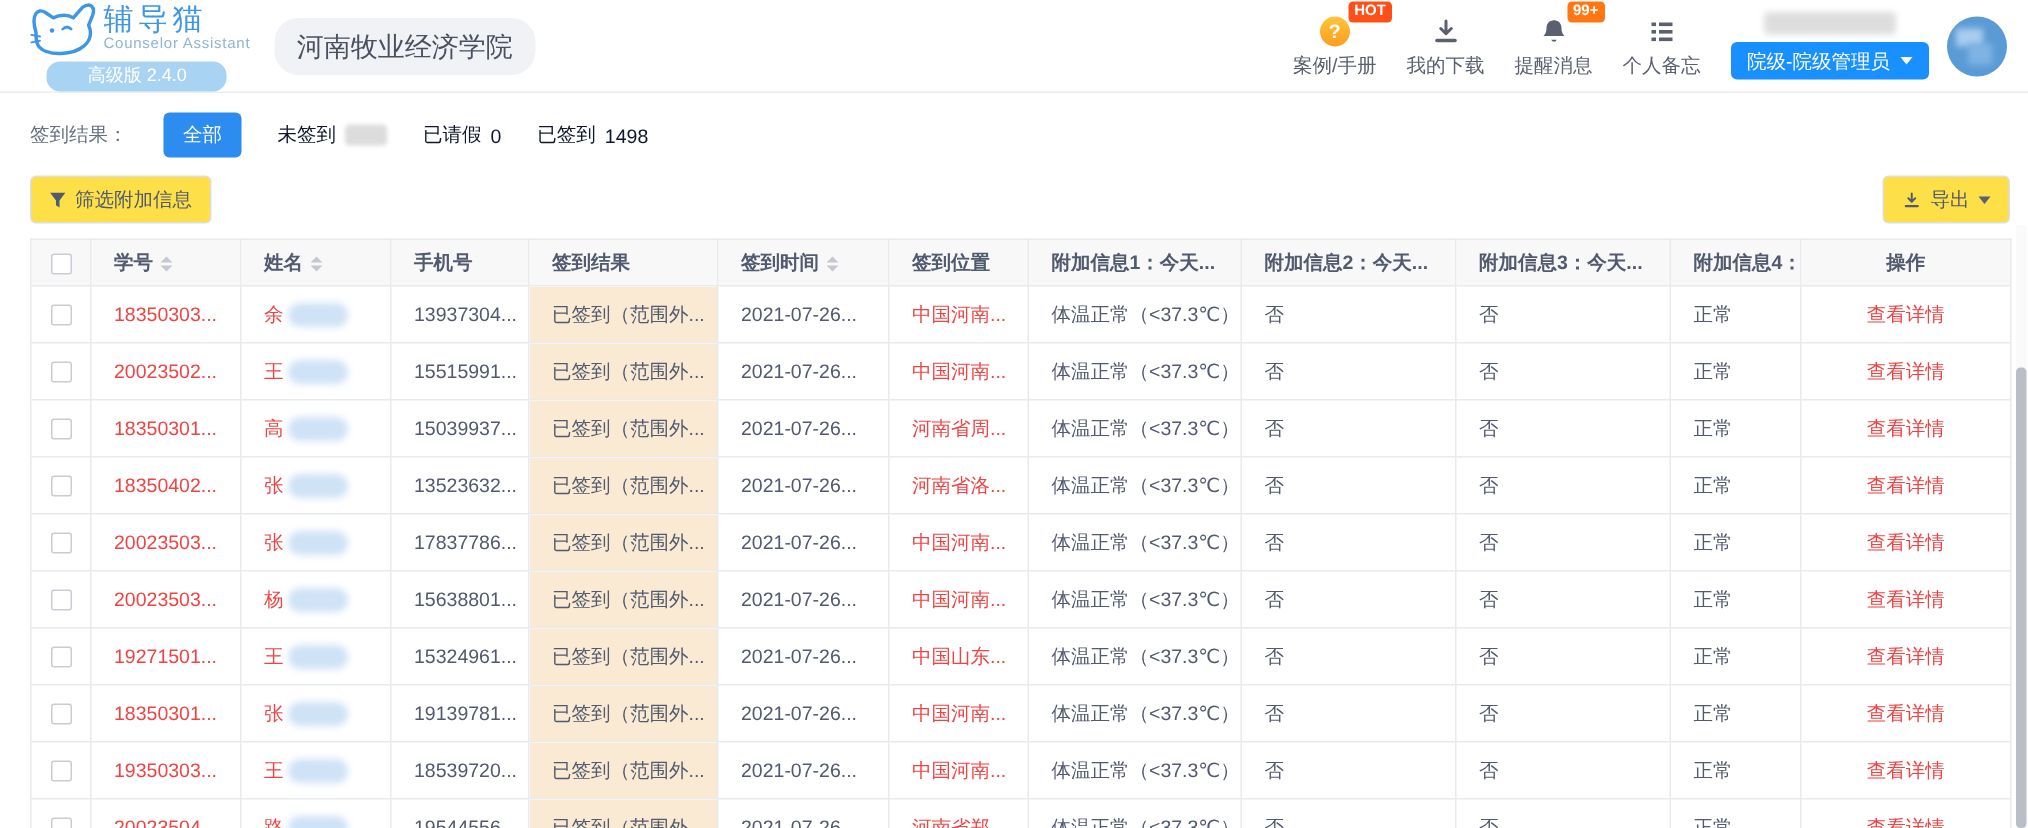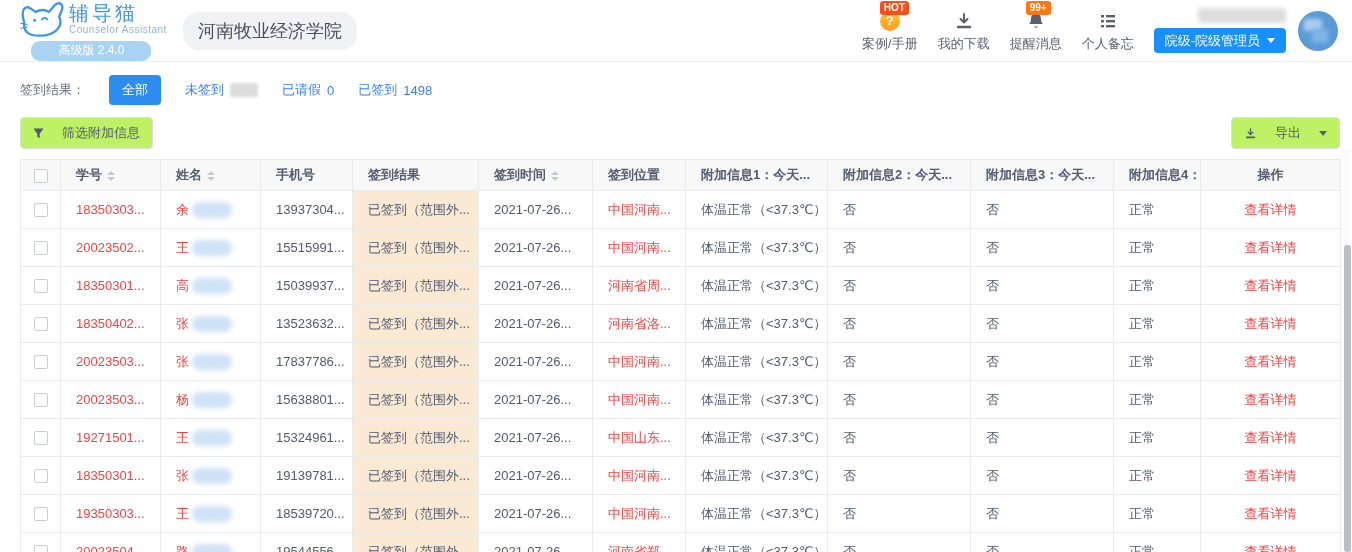--- a/index.html
+++ b/index.html
@@ -31,7 +31,7 @@
   .q-circle { width:20px; height:20px; border-radius:50%;
     background:linear-gradient(180deg,#ffc53d,#ff9c1c); color:#fff; font-weight:bold;
     font-size:13px; display:flex; align-items:center; justify-content:center; }
-  .badge { position:absolute; top:-8px; left:0; color:#fff; font-size:10px;
+  .badge { position:absolute; top:-8px; left:19px; color:#fff; font-size:10px;
     font-weight:bold; border-radius:3px; padding:1px 4px; white-space:nowrap; line-height:12px; }
   .badge-hot { background:#ff4f18; }
   .badge-count { background:#ff7612; }

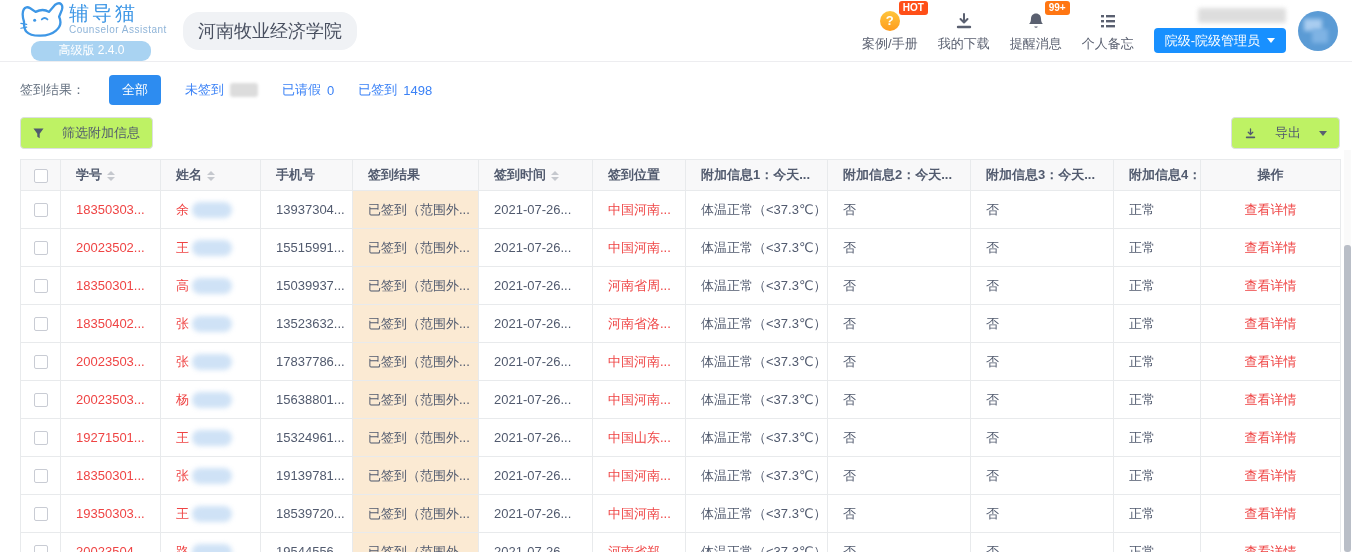--- a/index.html
+++ b/index.html
@@ -35,7 +35,7 @@
     font-weight:bold; border-radius:3px; padding:1px 4px; white-space:nowrap; line-height:12px; }
   .badge-hot { background:#ff4f18; }
   .badge-count { background:#ff7612; }
-  .user-block { display:flex; flex-direction:column; align-items:flex-end; gap:5px; margin-right:12px; }
+  .user-block { display:flex; flex-direction:column; align-items:center; gap:5px; margin-right:12px; }
   .user-name-blur { width:88px; height:15px; border-radius:3px; background:#d8d8d8;
     filter:blur(2px); opacity:.85; }
   .role-btn { background:#1890ff; color:#fff; font-size:13px; height:25px; border:none;

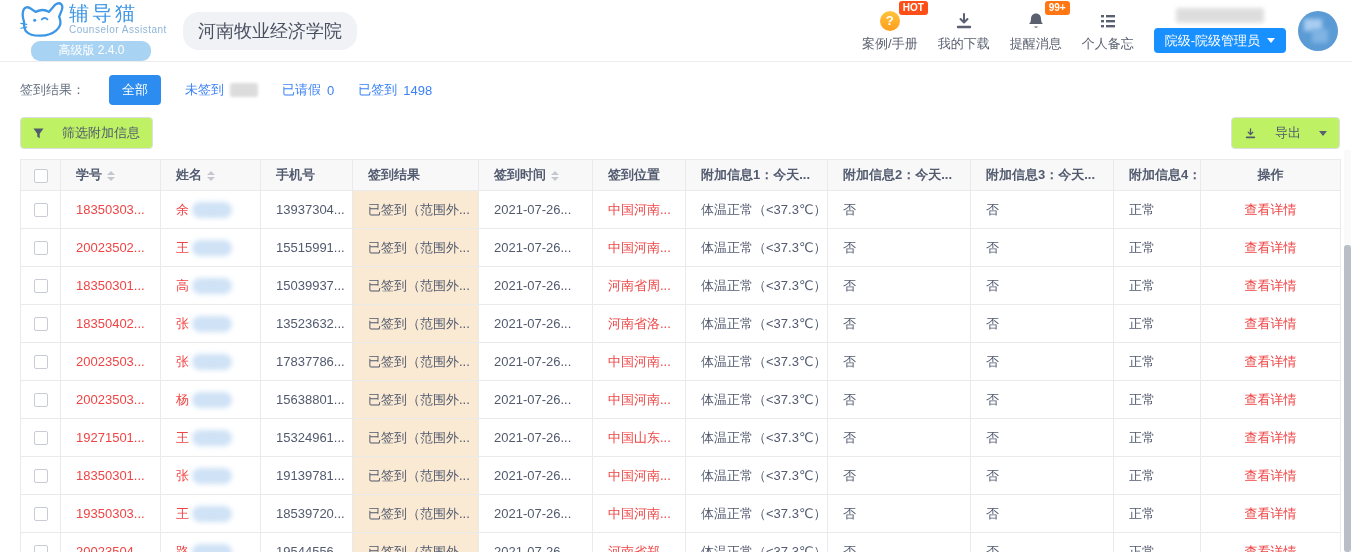--- a/index.html
+++ b/index.html
@@ -56,7 +56,7 @@
   .filter-bar { margin-top:13px; padding-left:20px; display:flex; align-items:center;
     gap:24px; font-size:13px; color:#657180; }
   .pill-active { background:#2d8cf0; color:#fff; padding:6px 13px; border-radius:4px; cursor:pointer; }
-  .filter-opt { color:#3b82f6; display:flex; align-items:center; gap:6px; cursor:pointer;text-align:right; }
+  .filter-opt { color:#0f172a; display:flex; align-items:center; gap:6px; cursor:pointer;text-align:right; }
   .count-blur { display:inline-block; width:28px; height:14px; background:#dcdcdc;
     border-radius:3px; filter:blur(1.5px); }
 

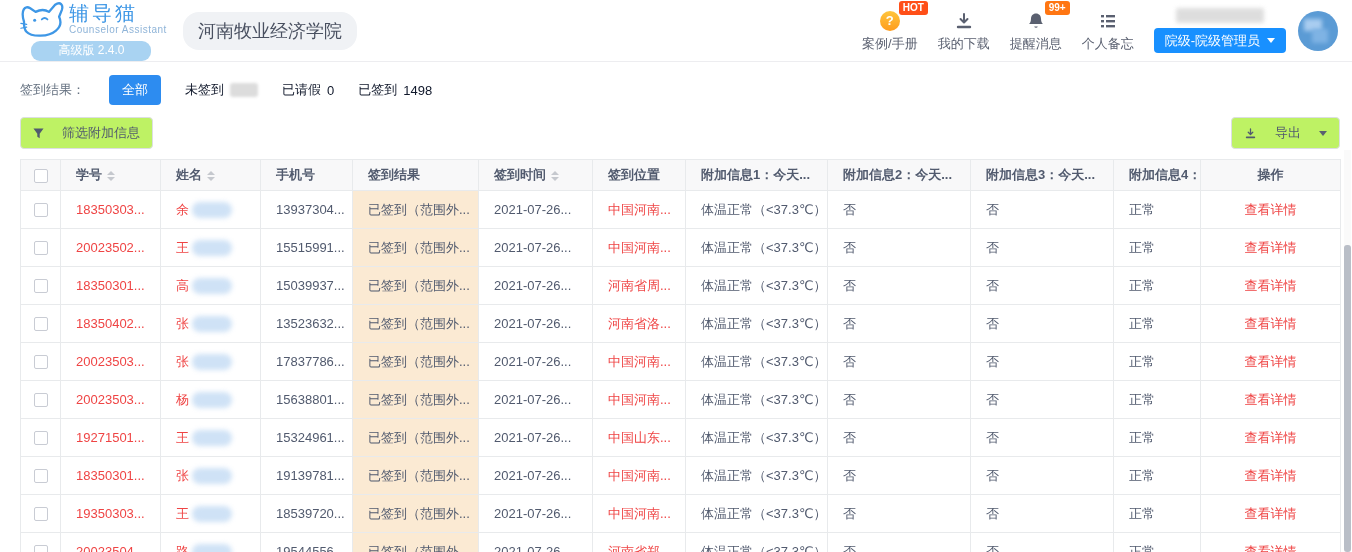--- a/index.html
+++ b/index.html
@@ -63,9 +63,9 @@
   
   .toolbar { margin-top:12px; padding:0 12px 0 20px; display:flex;
     justify-content:space-between; align-items:center; }
-  .btn-outline { border:1px solid #dcdee2; border-radius:4px; background:#bef264;
+  .btn-outline { border:1px solid #dcdee2; border-radius:4px; background:#fde047;
     padding:6px 12px; font-size:13px; color:#515a6e; display:flex; align-items:center;
-    gap:18px; cursor:pointer; font-family:inherit; }
+    gap:6px; cursor:pointer; font-family:inherit; }
 
   
   .table-wrap { margin:10px 0 0 20px; width:1320px; }

